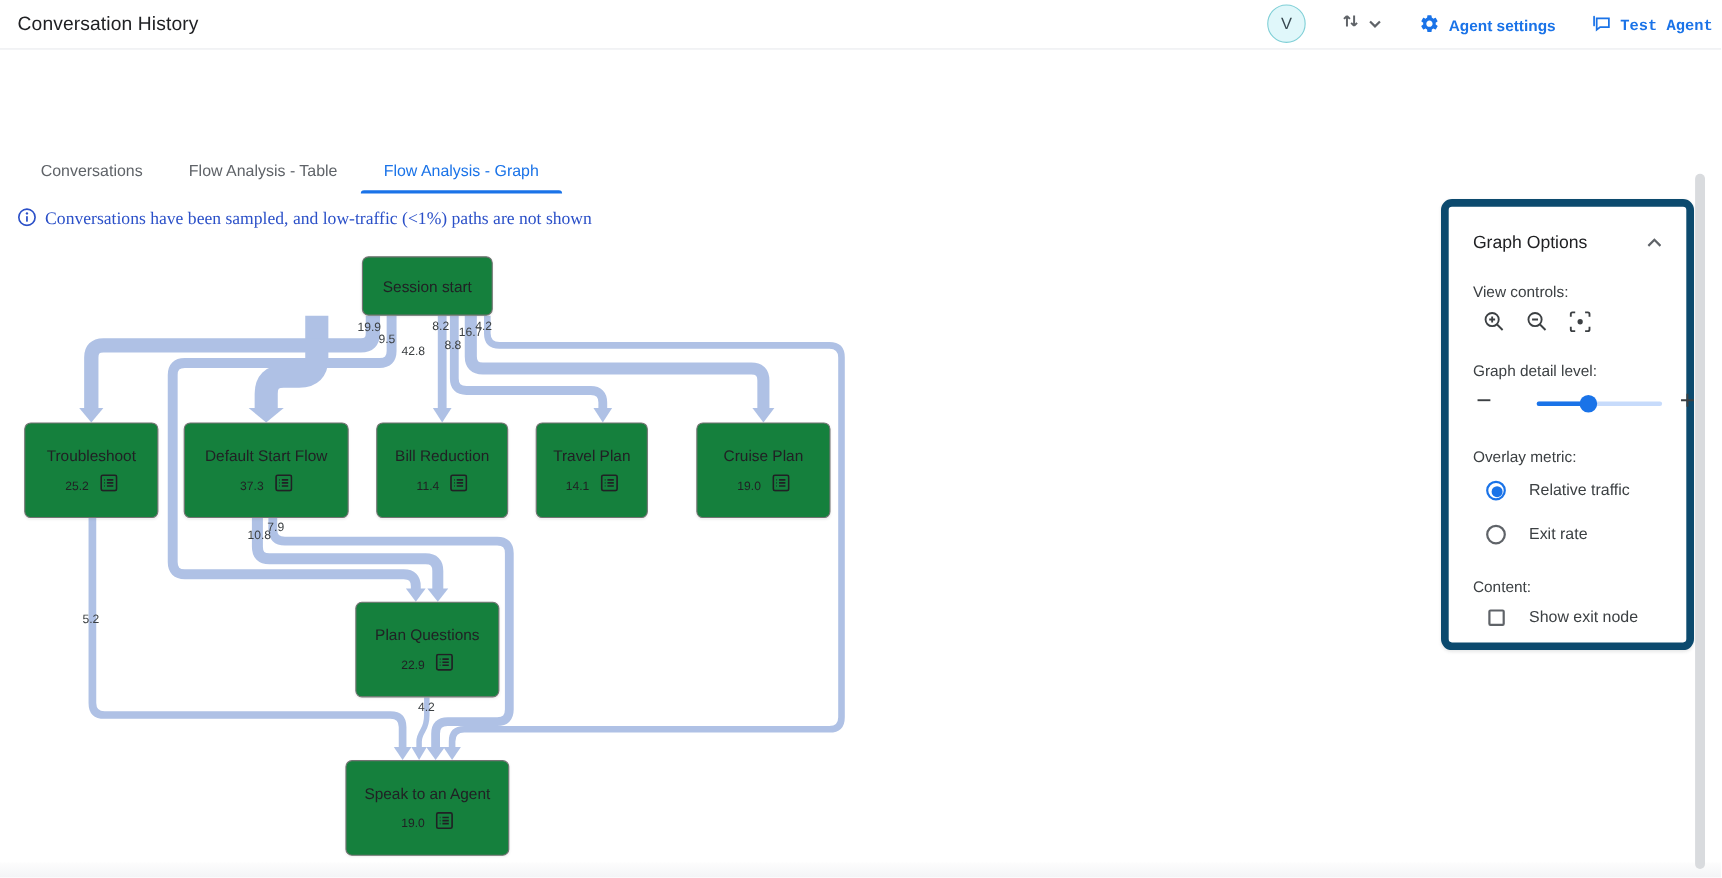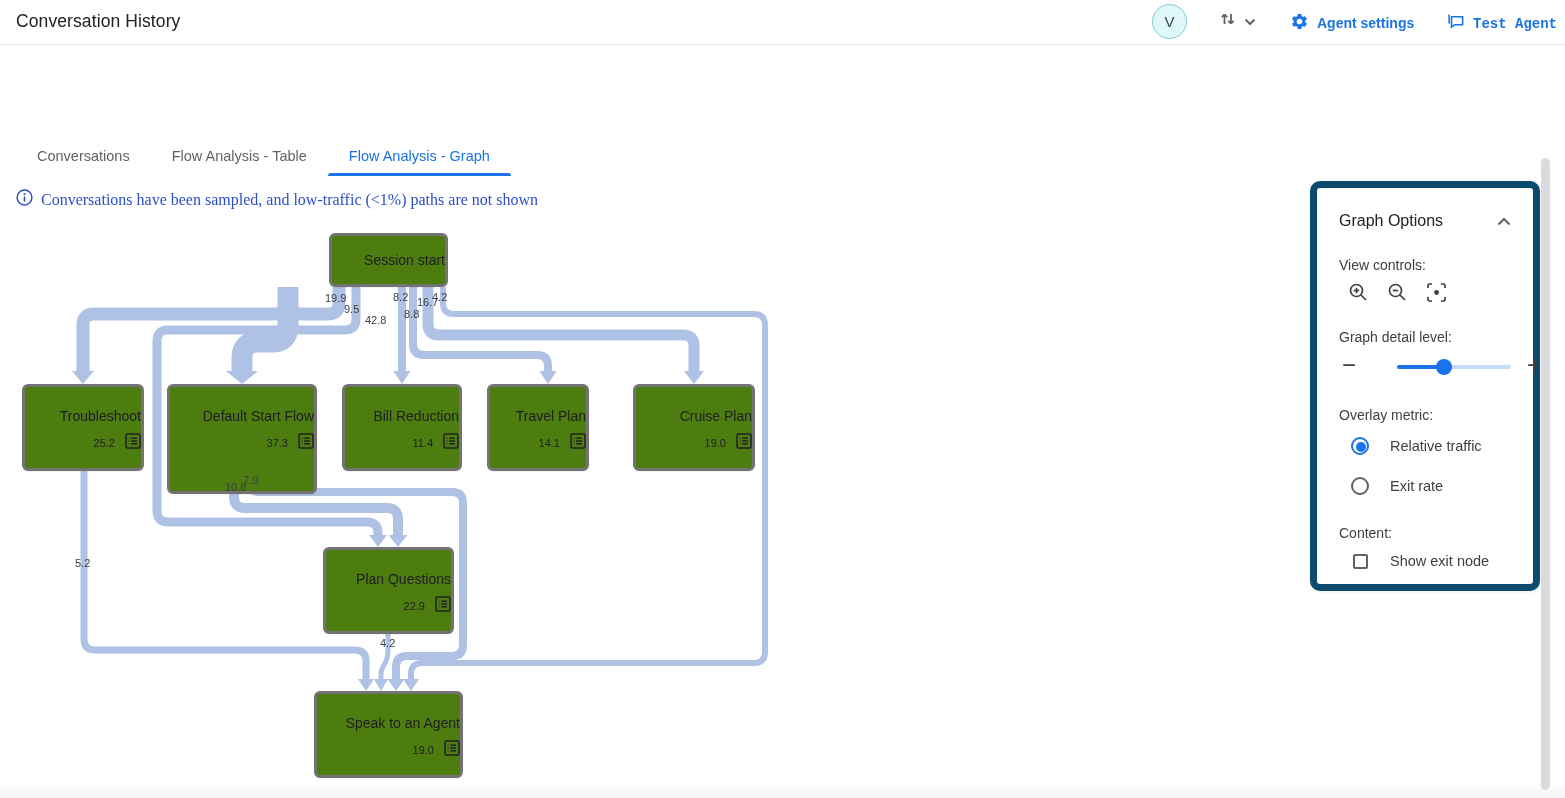--- a/index.html
+++ b/index.html
@@ -35,7 +35,7 @@
 
   
   #edges-svg { position:absolute; left:0; top:0; width:1565px; height:798px; z-index:1; pointer-events:none; }
-  .node { position:absolute; background:#4d7c0f; border:3px solid #737373; border-radius:6px; box-shadow:0 1px 2px rgba(60,64,67,.08); z-index:2; display:flex; flex-direction:column; align-items:flex-end; cursor:pointer; }
+  .node { position:absolute; background:#15803d; border:1px solid #737373; border-radius:6px; box-shadow:0 1px 2px rgba(60,64,67,.08); z-index:2; display:flex; flex-direction:column; align-items:center; cursor:pointer; }
   .node-title { font-size:14px; color:#202124; margin-top:21px; }
   .node-meta { display:flex; align-items:center; gap:10px; margin-top:9px; }
   .node-value { font-size:11px; color:#202124; }

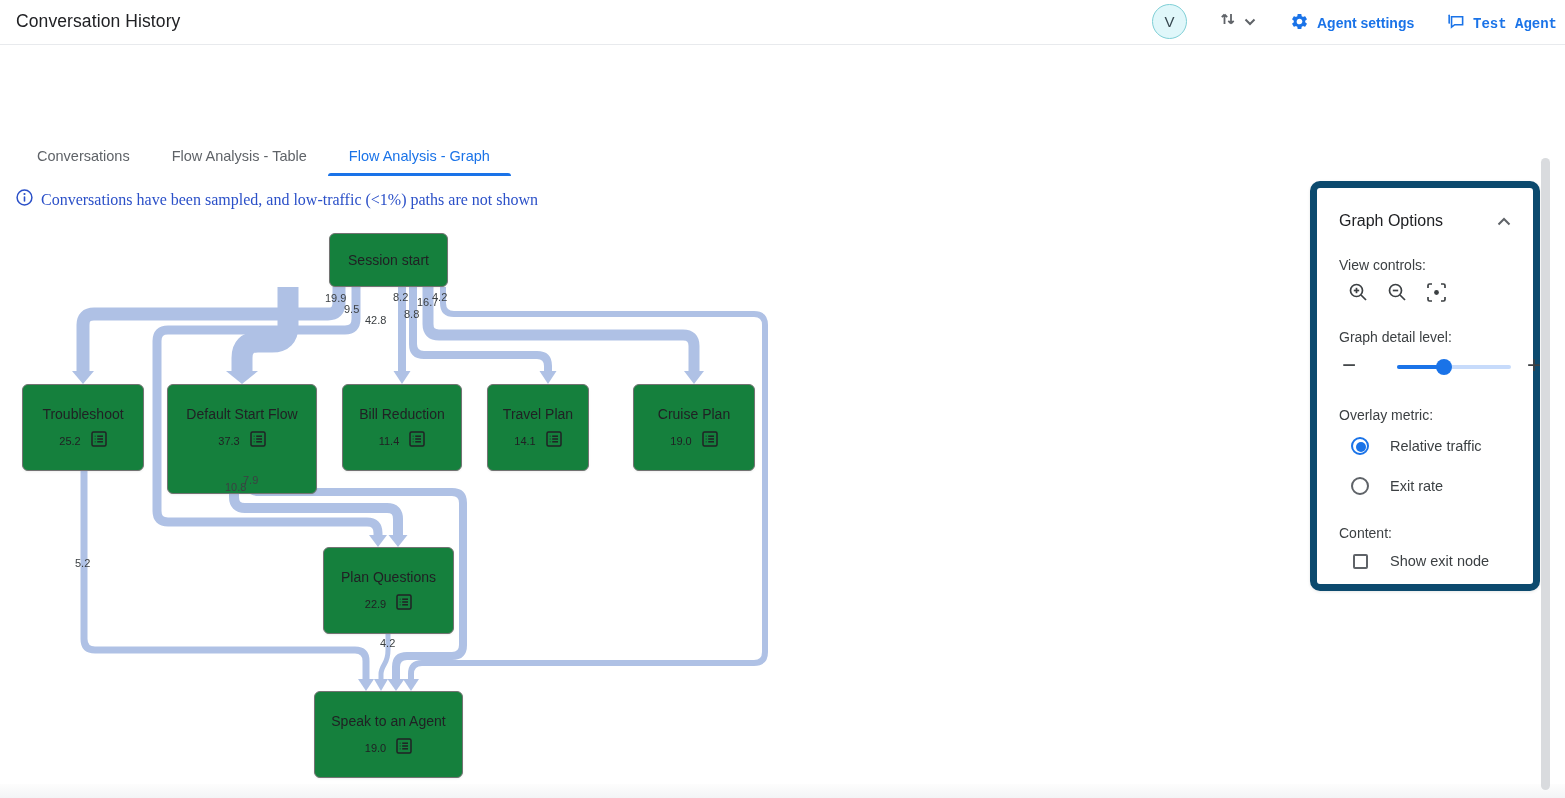--- a/index.html
+++ b/index.html
@@ -42,7 +42,7 @@
   .n-session { left:329px; top:233px; width:119px; height:54px; justify-content:center; }
   .n-session .node-title { margin-top:0; }
   .n-troubleshoot { left:22px;  top:384px; width:122px; height:87px; }
-  .n-dsf          { left:167px; top:384px; width:150px; height:110px; }
+  .n-dsf          { left:167px; top:384px; width:150px; height:87px; }
   .n-bill         { left:342px; top:384px; width:120px; height:87px; }
   .n-travel       { left:487px; top:384px; width:102px; height:87px; }
   .n-cruise       { left:633px; top:384px; width:122px; height:87px; }

